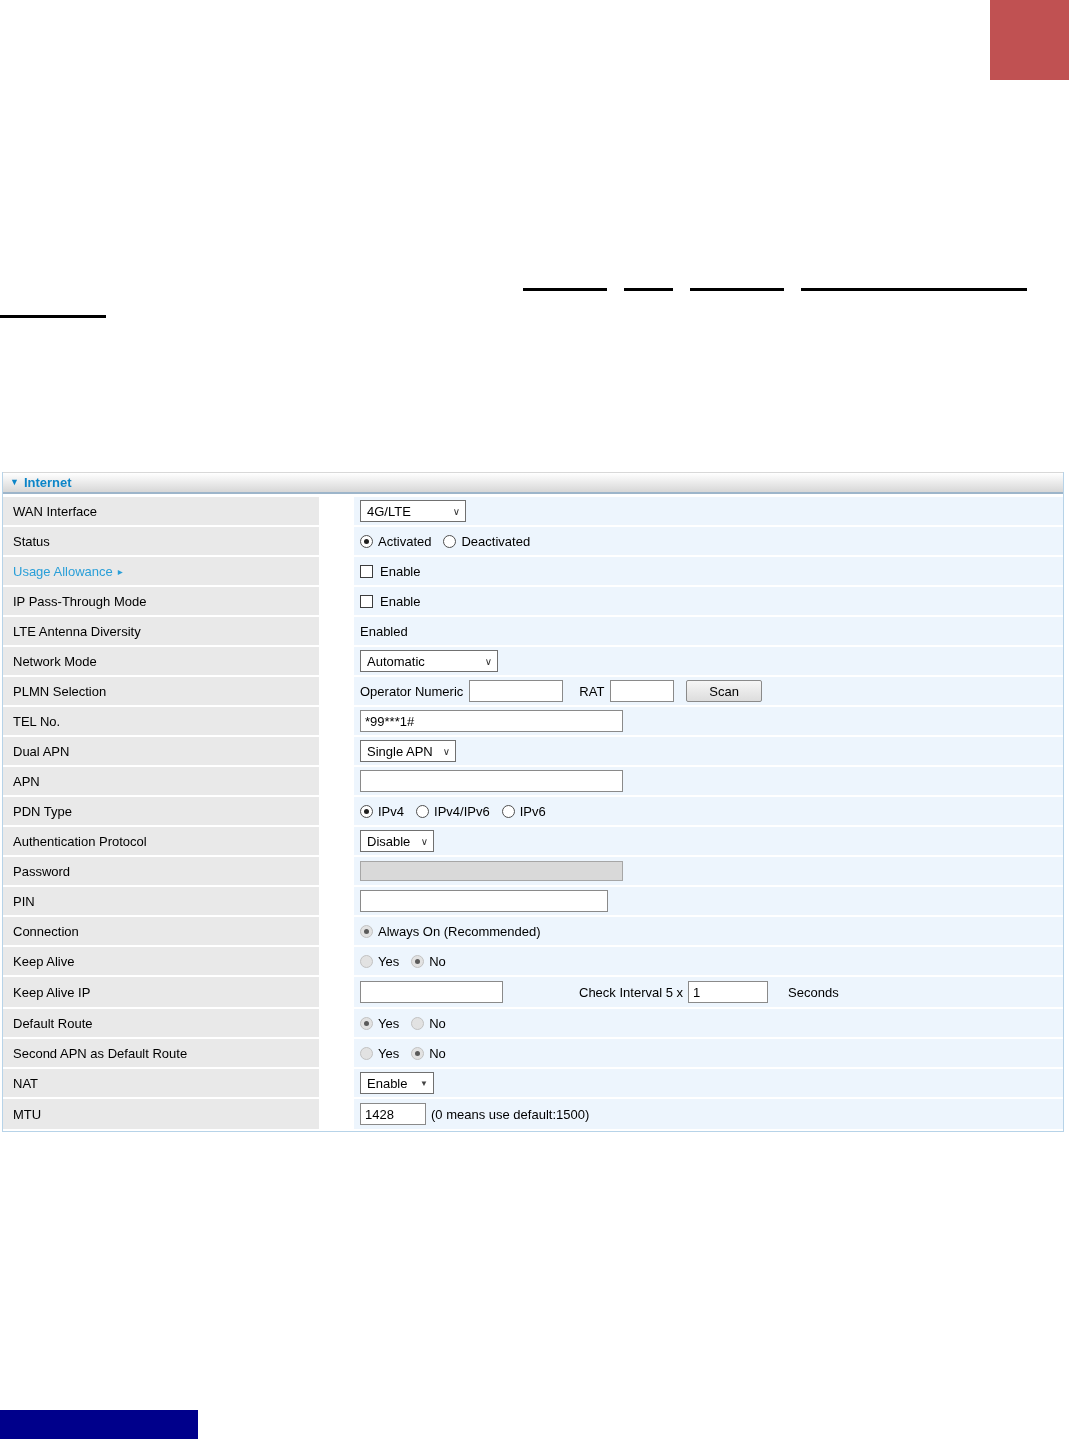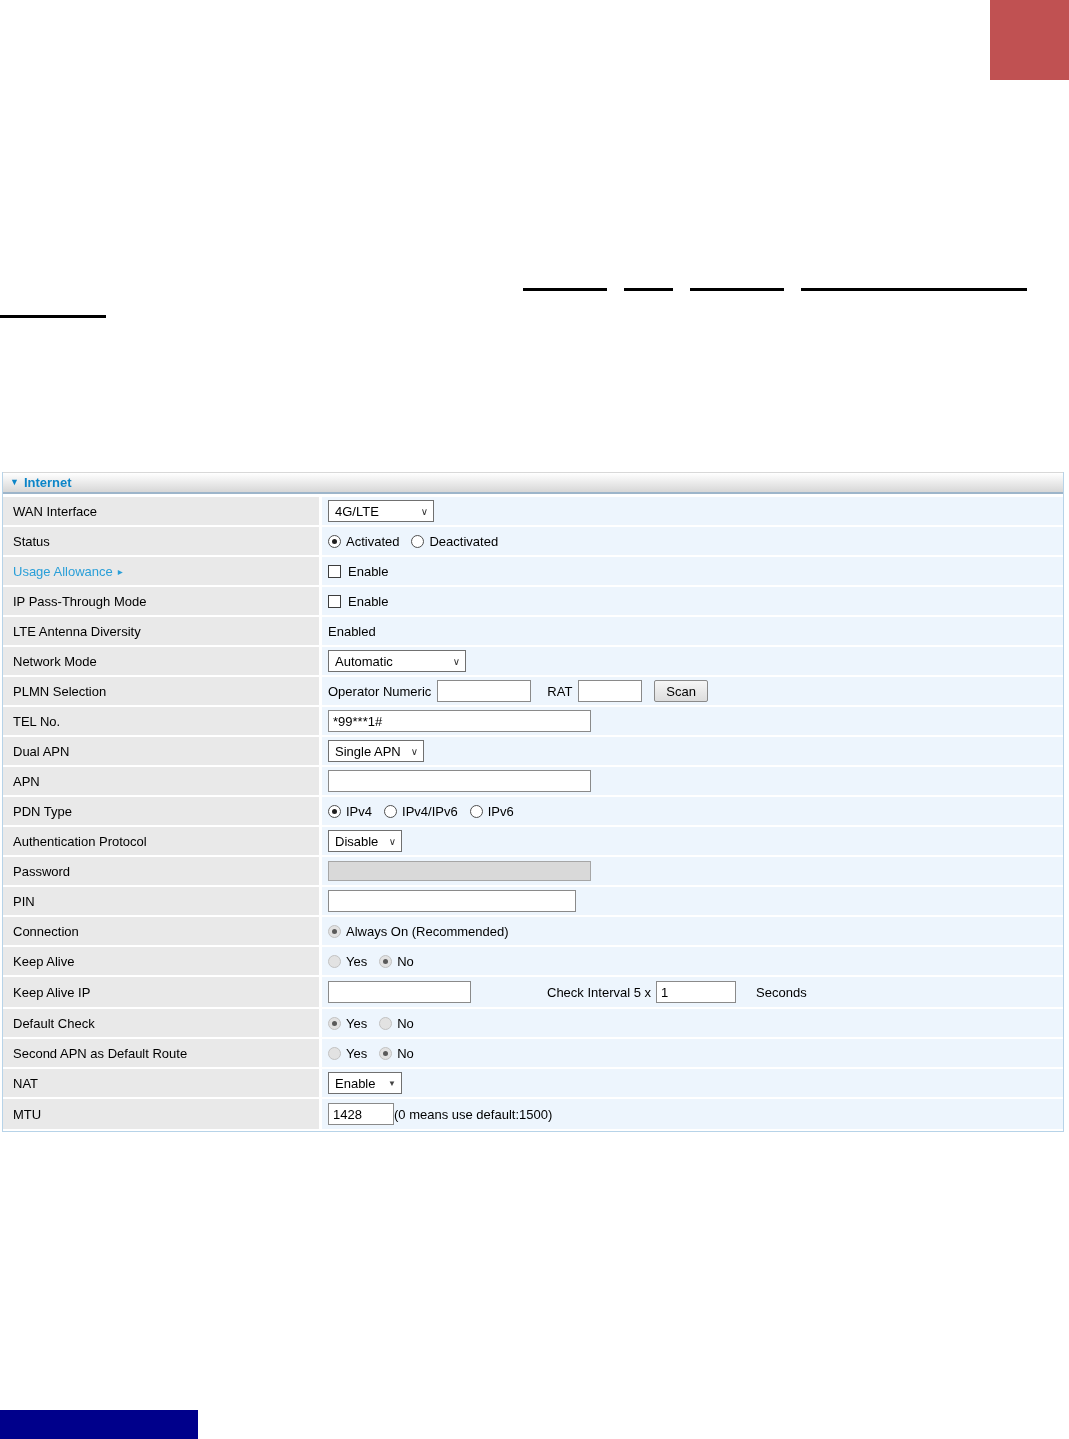--- a/index.html
+++ b/index.html
@@ -24,7 +24,7 @@
   .tri { color:#0c85c8; font-size:9px; margin-right:5px; line-height:1; }
   .panel-title { color:#0c85c8; font-weight:bold; font-size:13px; }
 
-  .row { display:flex; margin-bottom:2px; }
+  .row { display:flex; margin-bottom:2px;gap:32px; }
   .lc { width:316px; background:#e9e9e9; display:flex; align-items:center; padding-left:10px; height:28px; }
   .vc { flex:1; background:#edf5fd; display:flex; align-items:center; padding-left:6px; height:28px; margin-left:3px; }
   .row.tall .lc, .row.tall .vc { height:30px; }

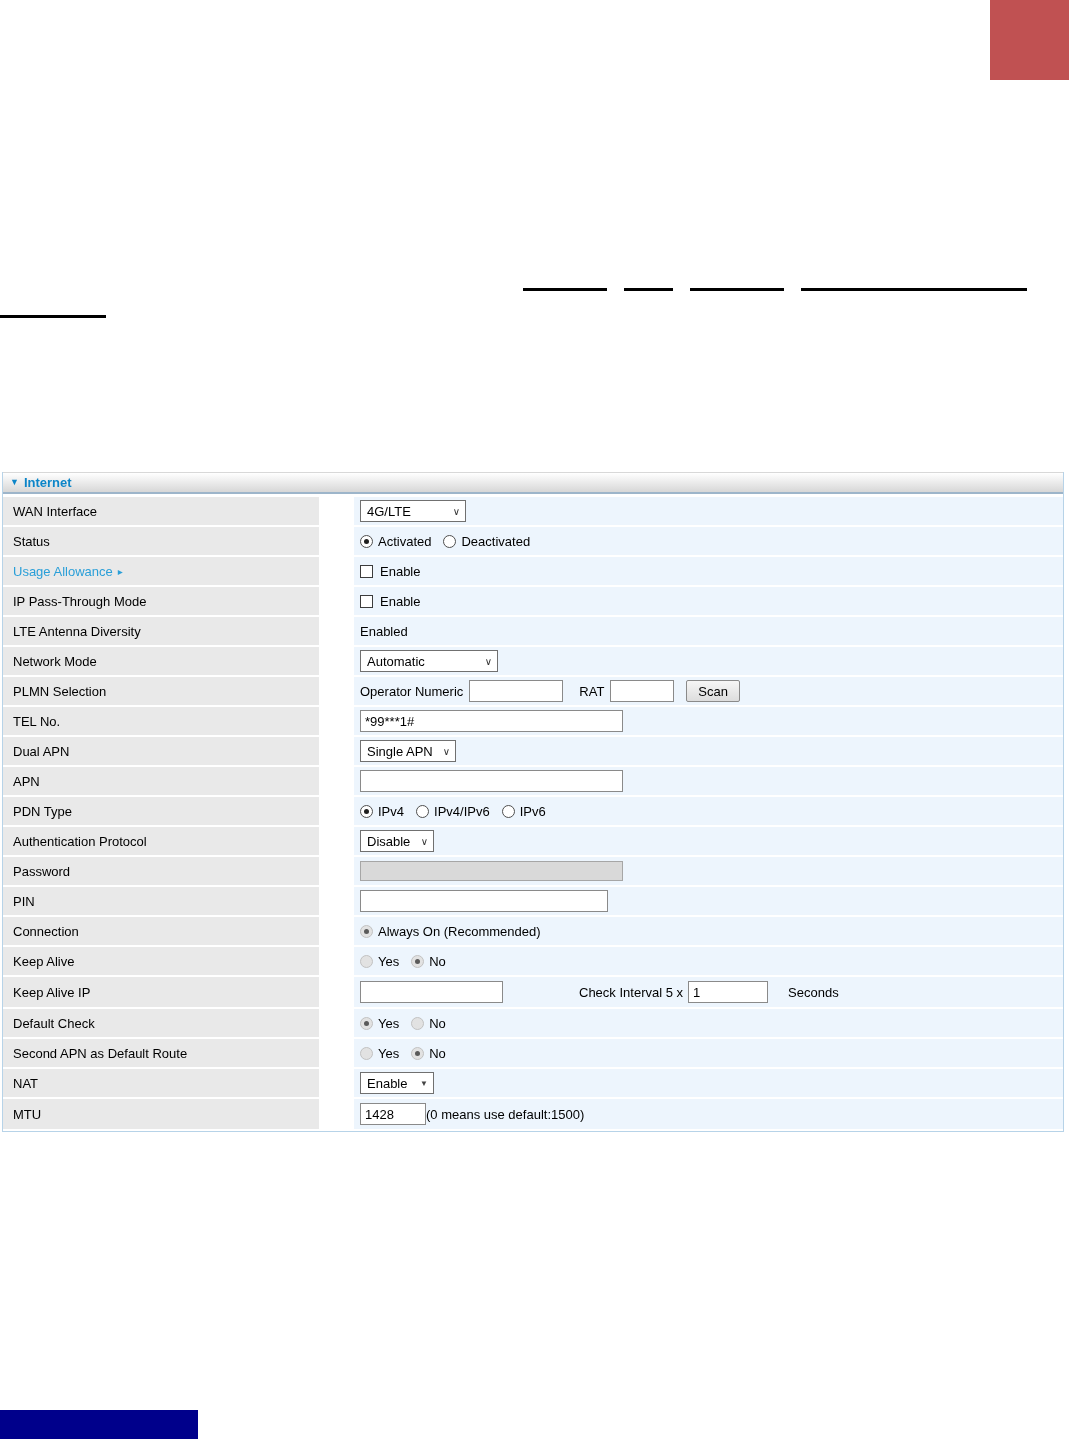--- a/index.html
+++ b/index.html
@@ -53,7 +53,7 @@
   .checkbox { width:13px; height:13px; background:#fff; border:1px solid #3c3c3c; margin-right:7px; flex:none; }
 
   .btn { height:22px; font-family:inherit; font-size:13px; background:linear-gradient(#f6f6f6,#dddddd);
-         border:1px solid #8a8a8a; border-radius:2px; padding:0 11px; cursor:pointer; }
+         border:1px solid #8a8a8a; border-radius:2px; padding:0 22px; cursor:pointer; }
   .btn.scan { margin-left:12px; }
   .btn.save { height:24px; padding:0 12px; }
 

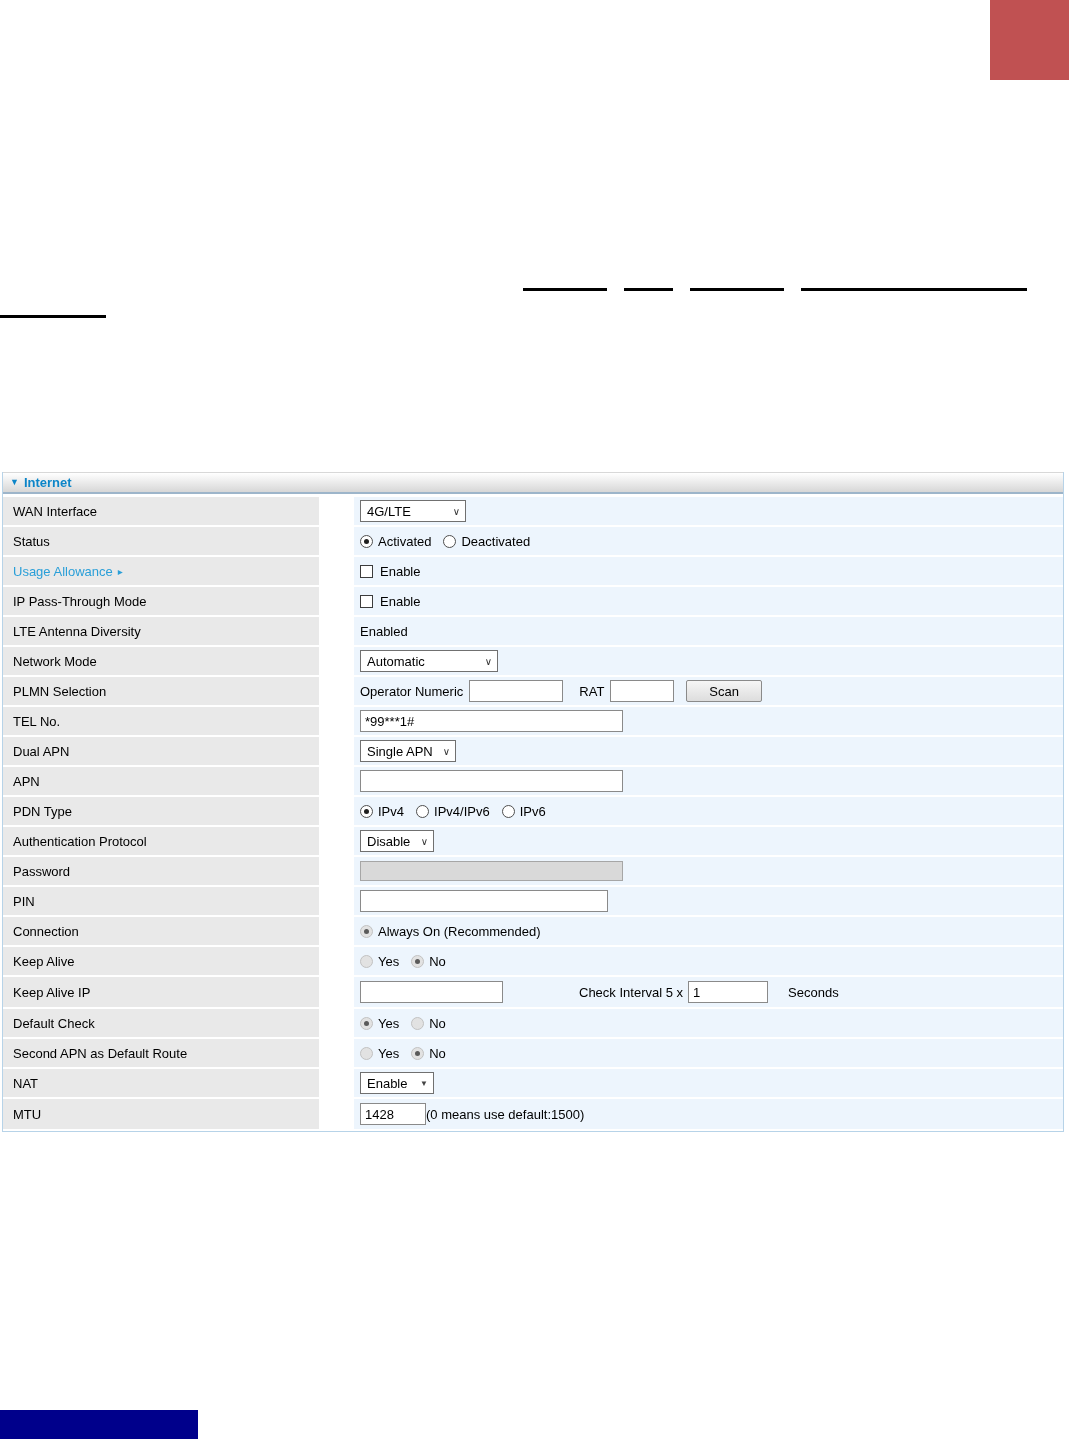--- a/index.html
+++ b/index.html
@@ -273,7 +273,7 @@
 
   <div class="row">
     <div class="lc">
-        <span>Default Check</span>
+        <span>Default Route</span>
       </div>
     <div class="vc">
       <span class="radio dis checked"></span>

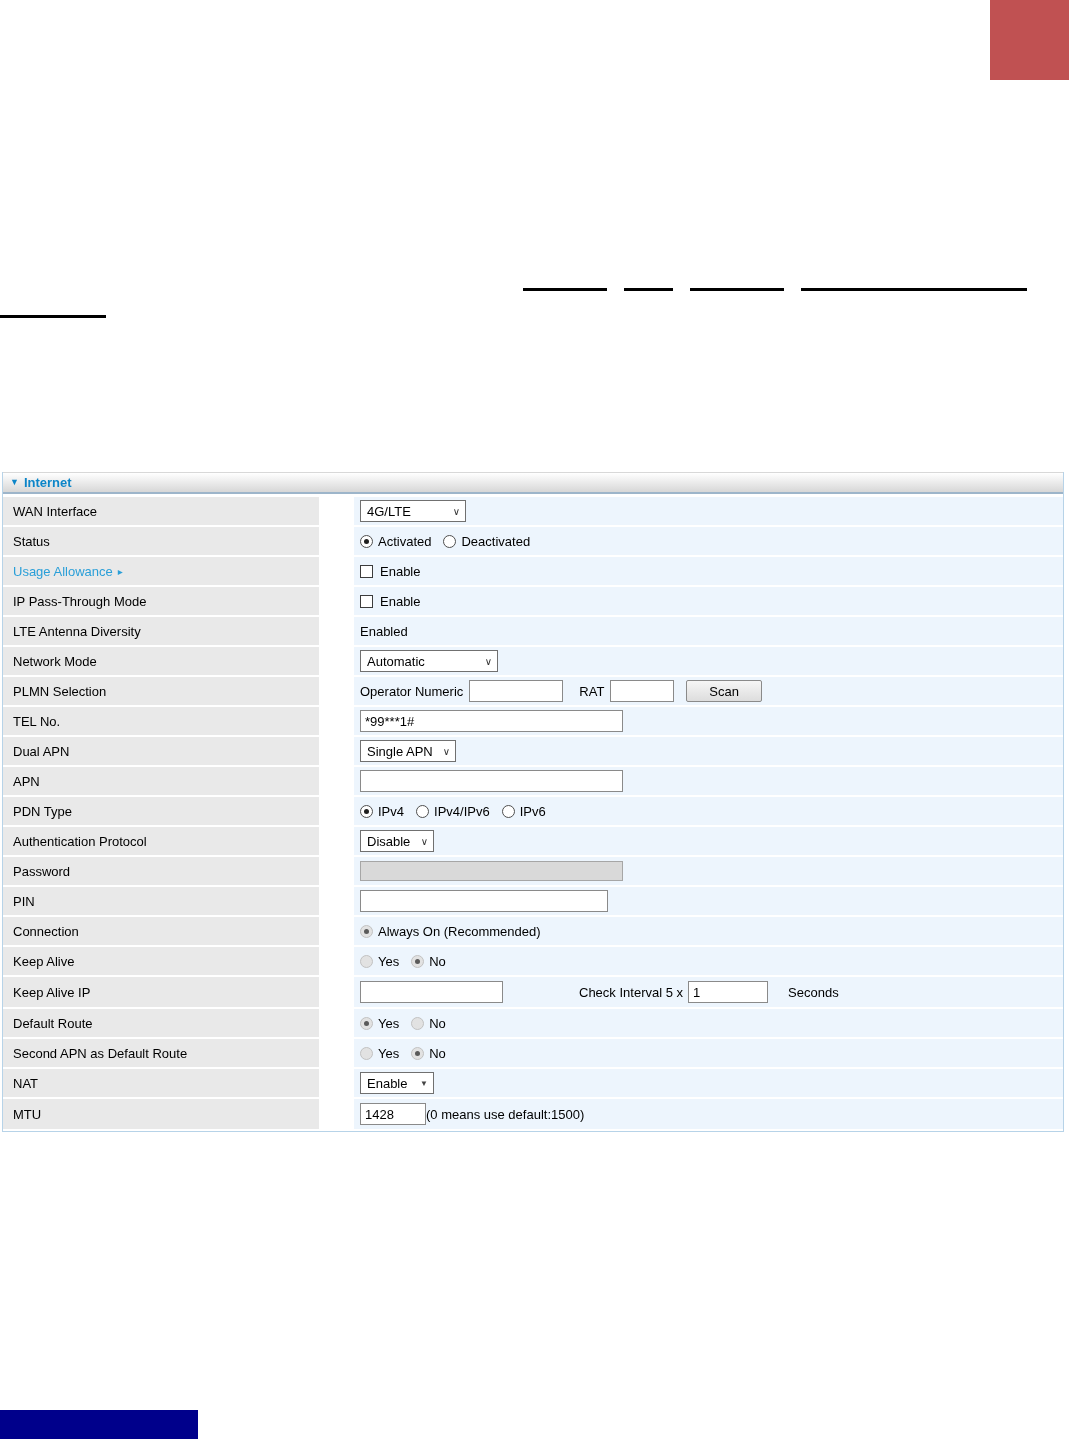--- a/index.html
+++ b/index.html
@@ -60,7 +60,7 @@
   .ftext { white-space:nowrap; }
   .ml10 { margin-left:10px;text-align:right; } .mr6 { margin-right:6px; }
   .ci { margin-left:76px; margin-right:5px; }
-  .hint { }
+  .hint { margin-left:5px; }
   .seconds { margin-left:20px; }
 
   .save-row { background:#fcfcfc; padding:9px 0 11px 8px; }

